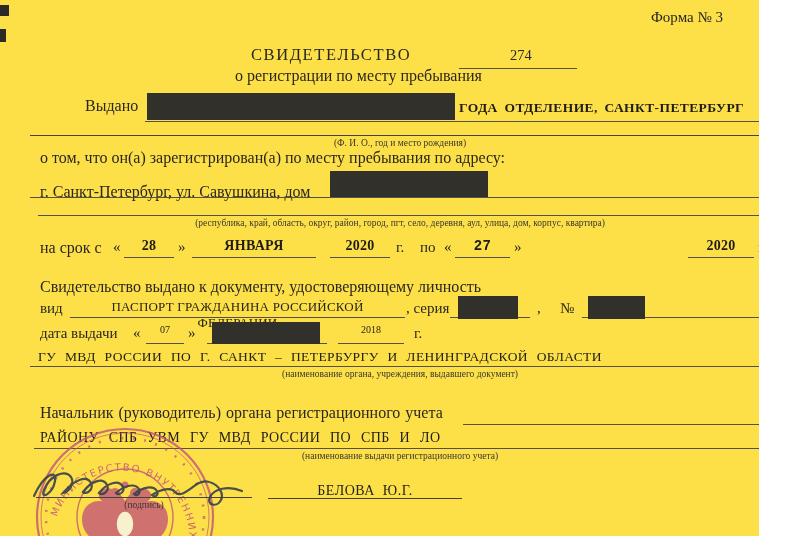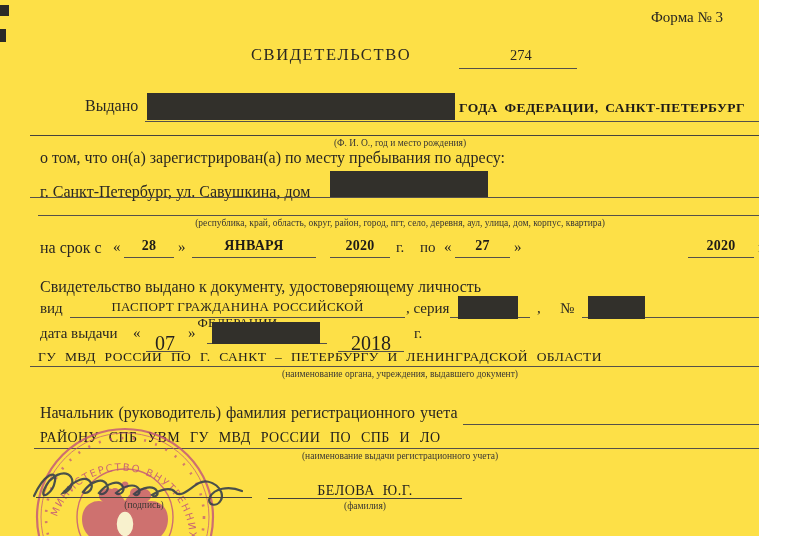--- a/index.html
+++ b/index.html
@@ -42,6 +42,7 @@
   <div class="abs" style="left:251px;top:45px;font-size:16.5px;letter-spacing:1.6px;white-space:nowrap;">СВИДЕТЕЛЬСТВО</div>
   <div class="abs" style="left:478px;top:47px;font-size:14.5px;margin-left:32px;">274</div>
   <div class="abs hline" style="left:459px;top:68px;width:118px;"></div>
+  <div class="abs txt" style="left:235px;top:67px;">о регистрации по месту пребывания</div>
 
   <div class="abs txt" style="left:85px;top:97px;">Выдано</div>
   <div class="abs redact" style="left:147px;top:93px;width:308px;height:27px;"></div>

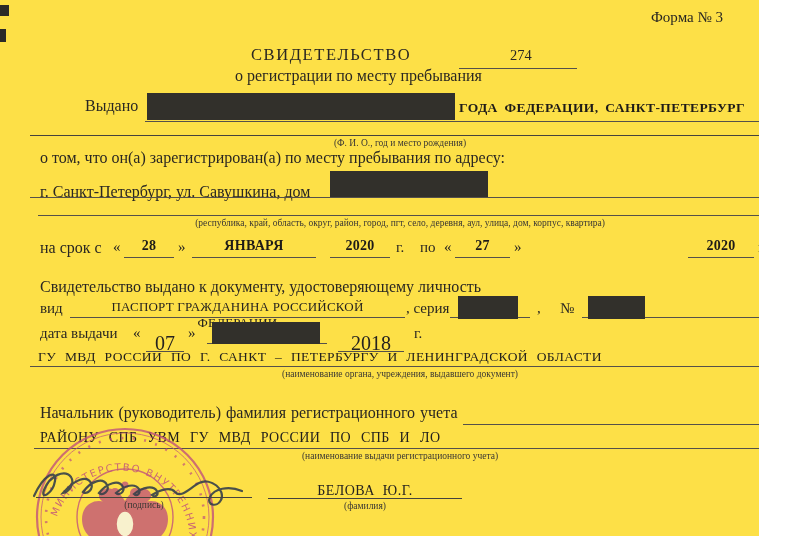--- a/index.html
+++ b/index.html
@@ -46,7 +46,7 @@
 
   <div class="abs txt" style="left:85px;top:97px;">Выдано</div>
   <div class="abs redact" style="left:147px;top:93px;width:308px;height:27px;"></div>
-  <div class="abs capsbold" style="left:459px;top:100px;white-space:nowrap;">ГОДА ФЕДЕРАЦИИ, САНКТ-ПЕТЕРБУРГ</div>
+  <div class="abs capsbold" style="left:459px;top:100px;white-space:nowrap;">ГОДА ОТДЕЛЕНИЕ, САНКТ-ПЕТЕРБУРГ</div>
   <div class="abs hline" style="left:145px;top:121px;width:626px;"></div>
   <div class="abs hline2" style="left:30px;top:135px;width:742px;"></div>
   <div class="abs caption center-band" style="top:138px;">(Ф. И. О., год и место рождения)</div>

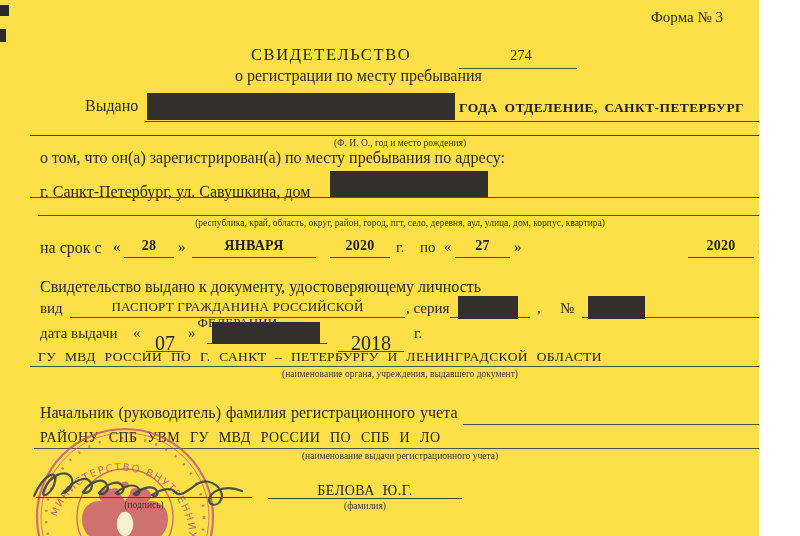--- a/index.html
+++ b/index.html
@@ -68,7 +68,7 @@
   <div class="abs txt small" style="left:396px;top:239px;">г.</div>
   <div class="abs txt small" style="left:420px;top:239px;">по</div>
   <div class="abs quote" style="left:444px;top:239px;">«</div>
-  <div class="abs cell bcell boldval" style="left:455px;top:238px;width:55px;height:19px;">27</div>
+  <div class="abs cell bcell boldval" style="left:455px;top:238px;width:55px;height:19px;font-family:Liberation Mono, monospace;">27</div>
   <div class="abs quote" style="left:514px;top:239px;">»</div>
   <div class="abs cell bcell boldval" style="left:688px;top:238px;width:66px;height:19px;">2020</div>
   <div class="abs txt small" style="left:758px;top:239px;">г.</div>

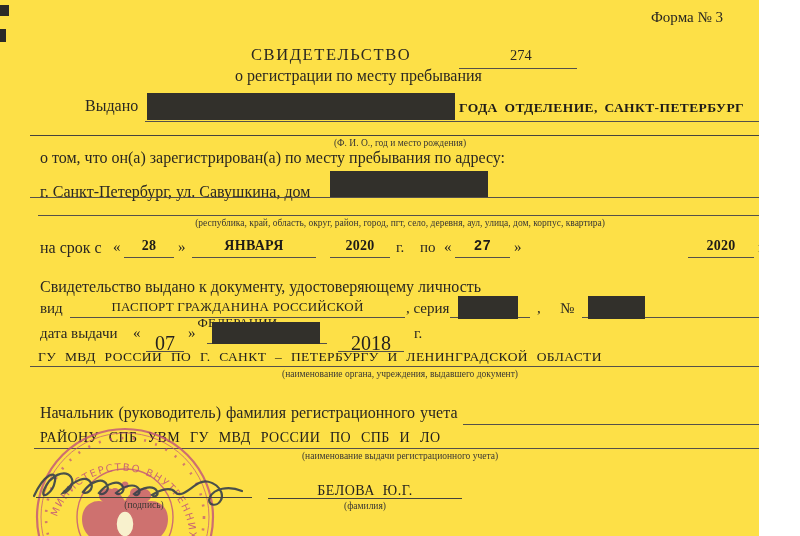--- a/index.html
+++ b/index.html
@@ -24,7 +24,7 @@
   .cell{display:inline-block;text-align:center;}
   .bcell{border-bottom:1px solid #55504a;}
   .boldval{font-weight:bold;font-size:14px;letter-spacing:.3px;color:#1e1b18;}
-  .regval{font-size:20px;color:#26231f;margin-top:8px;}
+  .regval{font-size:10px;color:#26231f;}
   .quote{font-size:15px;color:#2a2722;}
   .center-band{left:30px;width:740px;text-align:center;}
   .artifact{background:#2b2a27;}

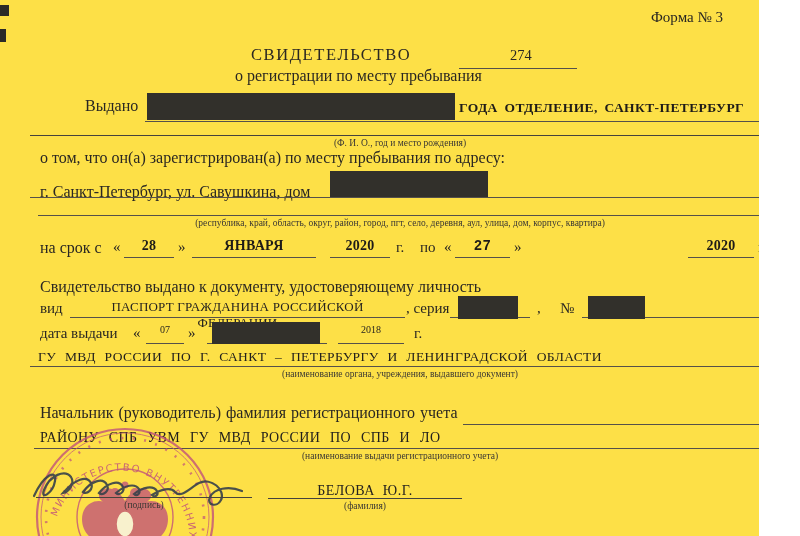--- a/index.html
+++ b/index.html
@@ -98,7 +98,7 @@
   <div class="abs hline" style="left:30px;top:366px;width:744px;"></div>
   <div class="abs caption center-band" style="top:369px;">(наименование органа, учреждения, выдавшего документ)</div>
 
-  <div class="abs txt" style="left:40px;top:404px;word-spacing:1px;">Начальник (руководитель) фамилия регистрационного учета</div>
+  <div class="abs txt" style="left:40px;top:404px;word-spacing:1px;">Начальник (руководитель) органа регистрационного учета</div>
   <div class="abs hline" style="left:463px;top:424px;width:299px;"></div>
   <div class="abs caps" style="left:40px;top:430px;word-spacing:6px;white-space:nowrap;font-size:14px;">РАЙОНУ СПБ УВМ ГУ МВД РОССИИ ПО СПБ И ЛО</div>
   <div class="abs hline" style="left:34px;top:448px;width:740px;"></div>

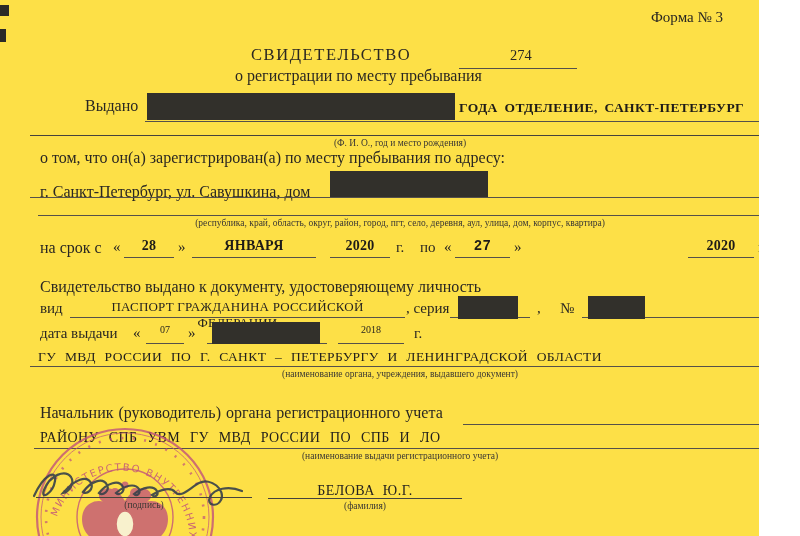--- a/index.html
+++ b/index.html
@@ -140,7 +140,6 @@
 
   <div class="abs" style="left:268px;top:483px;width:194px;text-align:center;font-size:14px;letter-spacing:.5px;word-spacing:4px;color:#26231f;">БЕЛОВА Ю.Г.</div>
   <div class="abs hline2" style="left:268px;top:498px;width:194px;border-color:#45423d;"></div>
-  <div class="abs caption" style="left:268px;top:501px;width:194px;">(фамилия)</div>
 
 </div>
 

